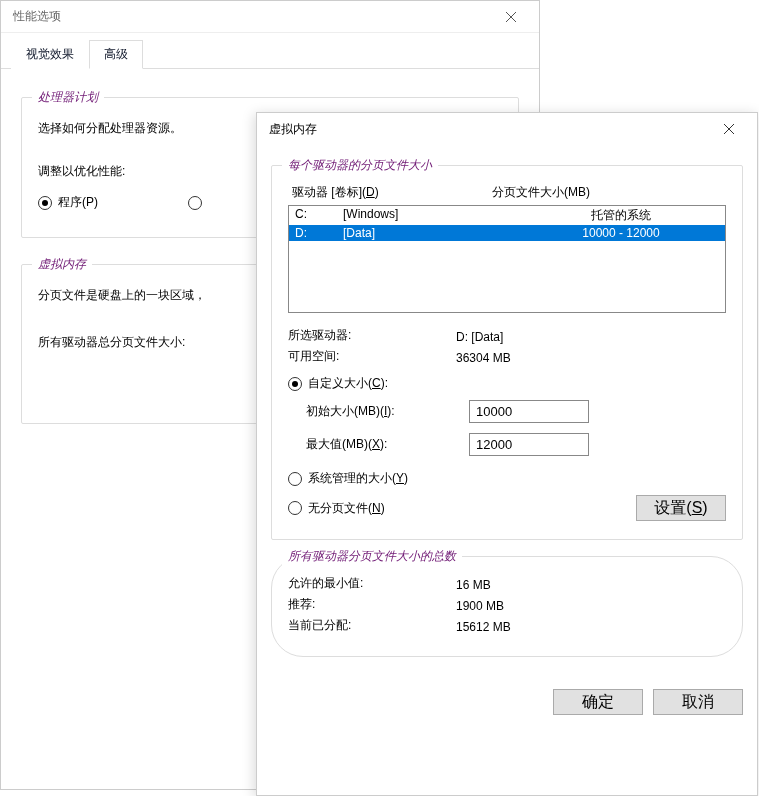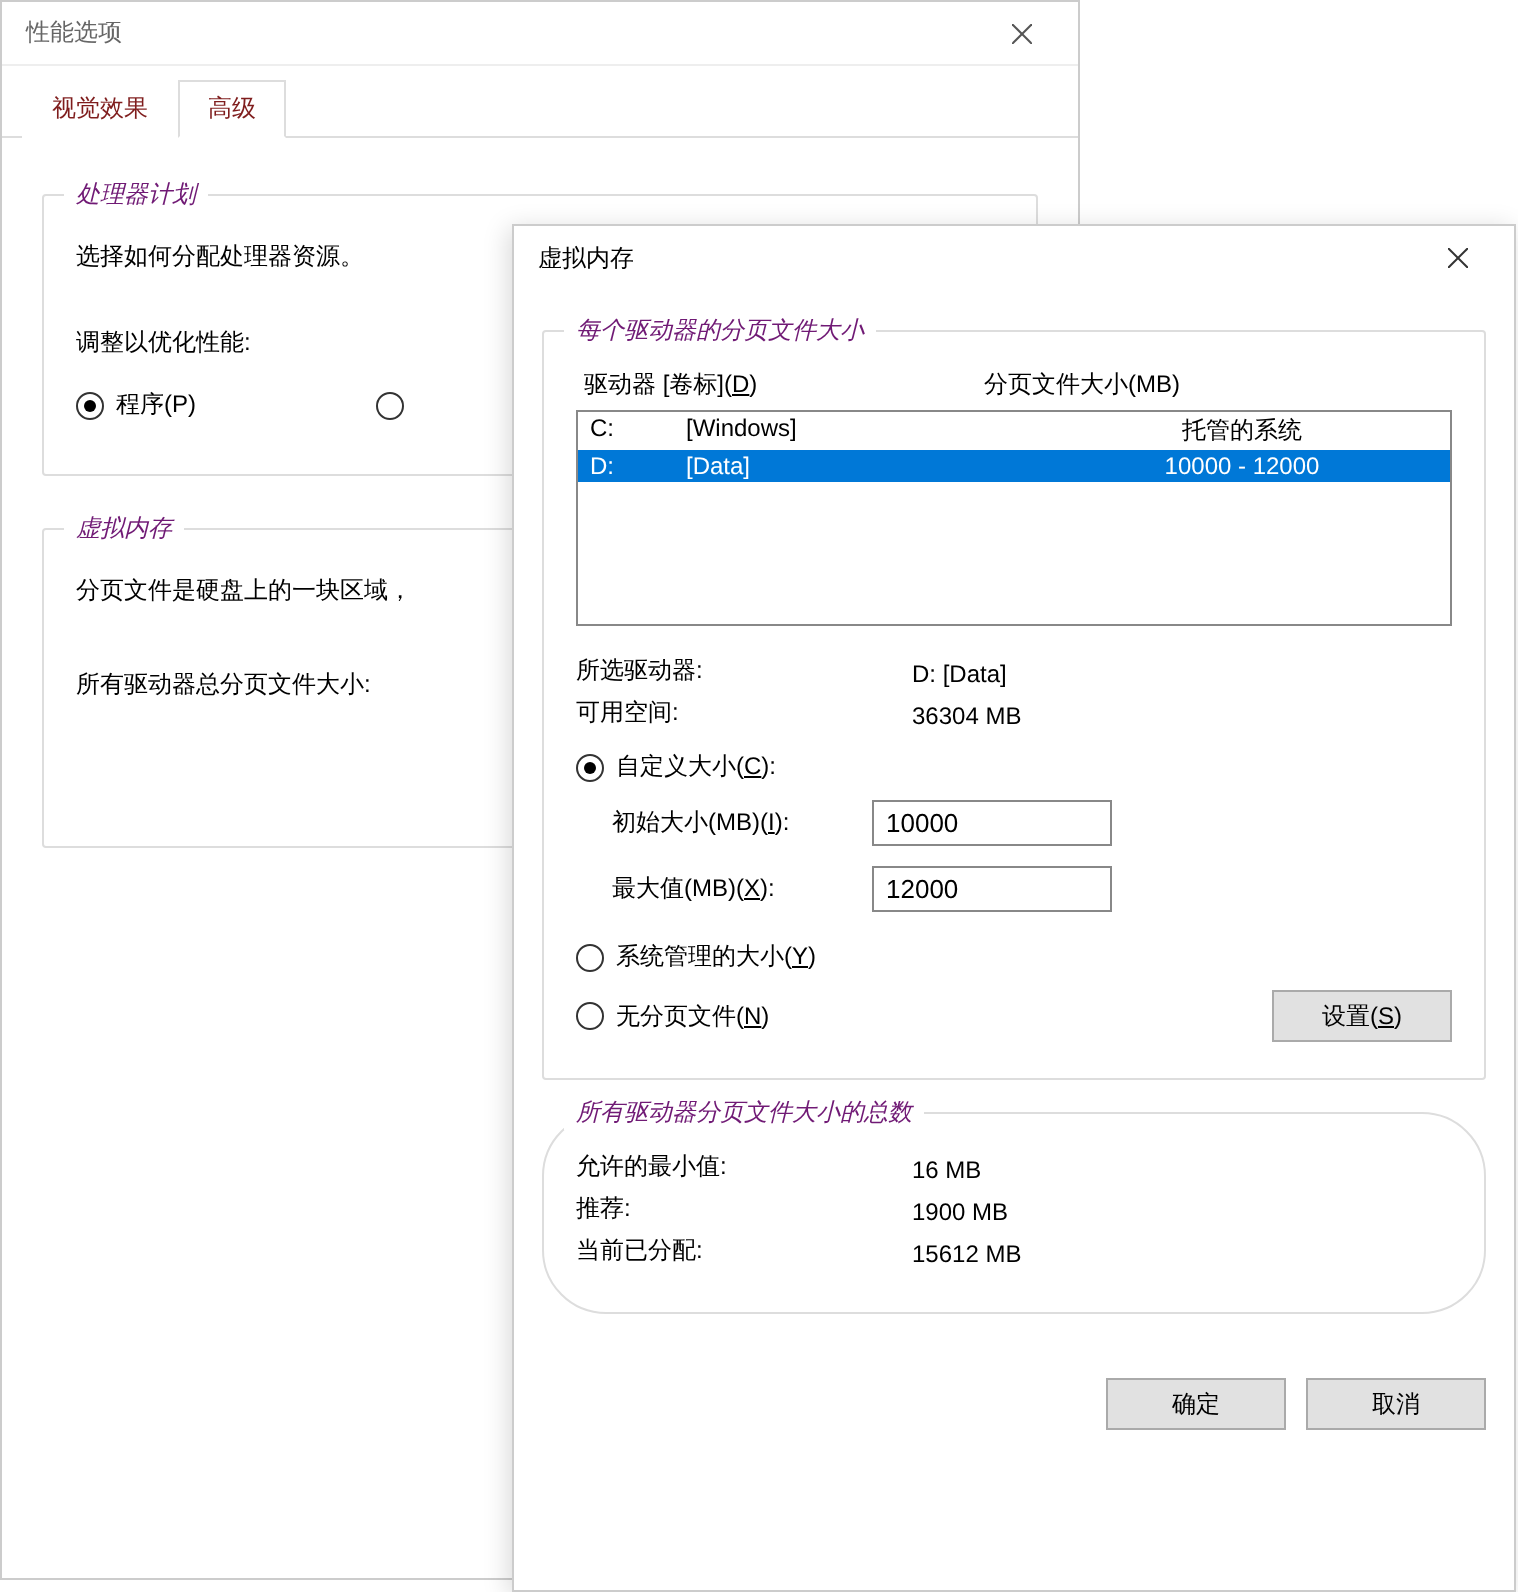--- a/index.html
+++ b/index.html
@@ -70,7 +70,7 @@
       padding: 5px 14px;
       border: 1px solid transparent;
       border-bottom: none;
-      color: #7f1d1d;
+      color: #0f172a;
       cursor: pointer;
       position: relative;
       top: 1px;

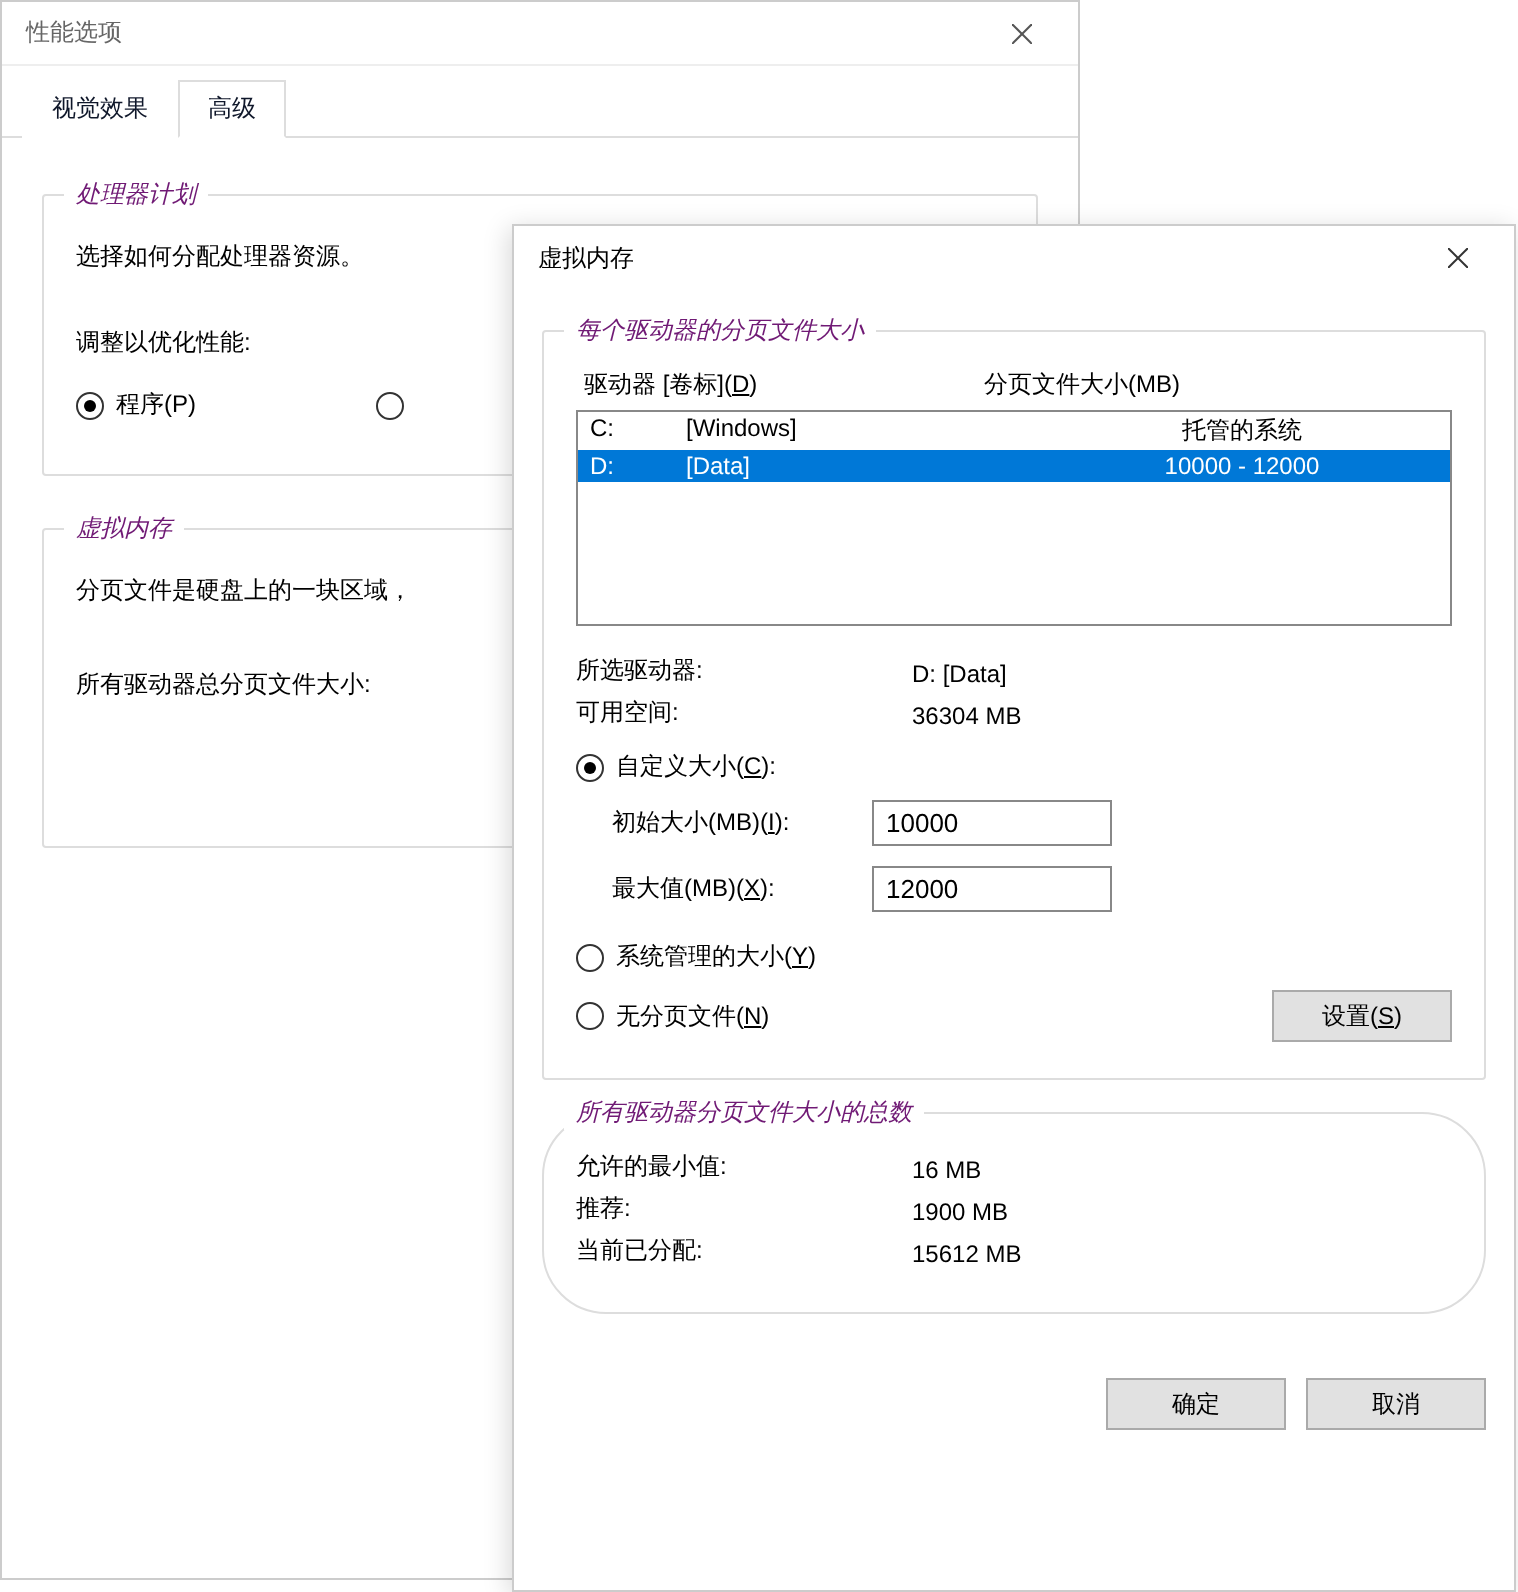--- a/index.html
+++ b/index.html
@@ -196,6 +196,7 @@
     .space-row {
       display: flex;
       align-items: center;
+      gap: 33px;
     }
     .underline {
       text-decoration: underline;

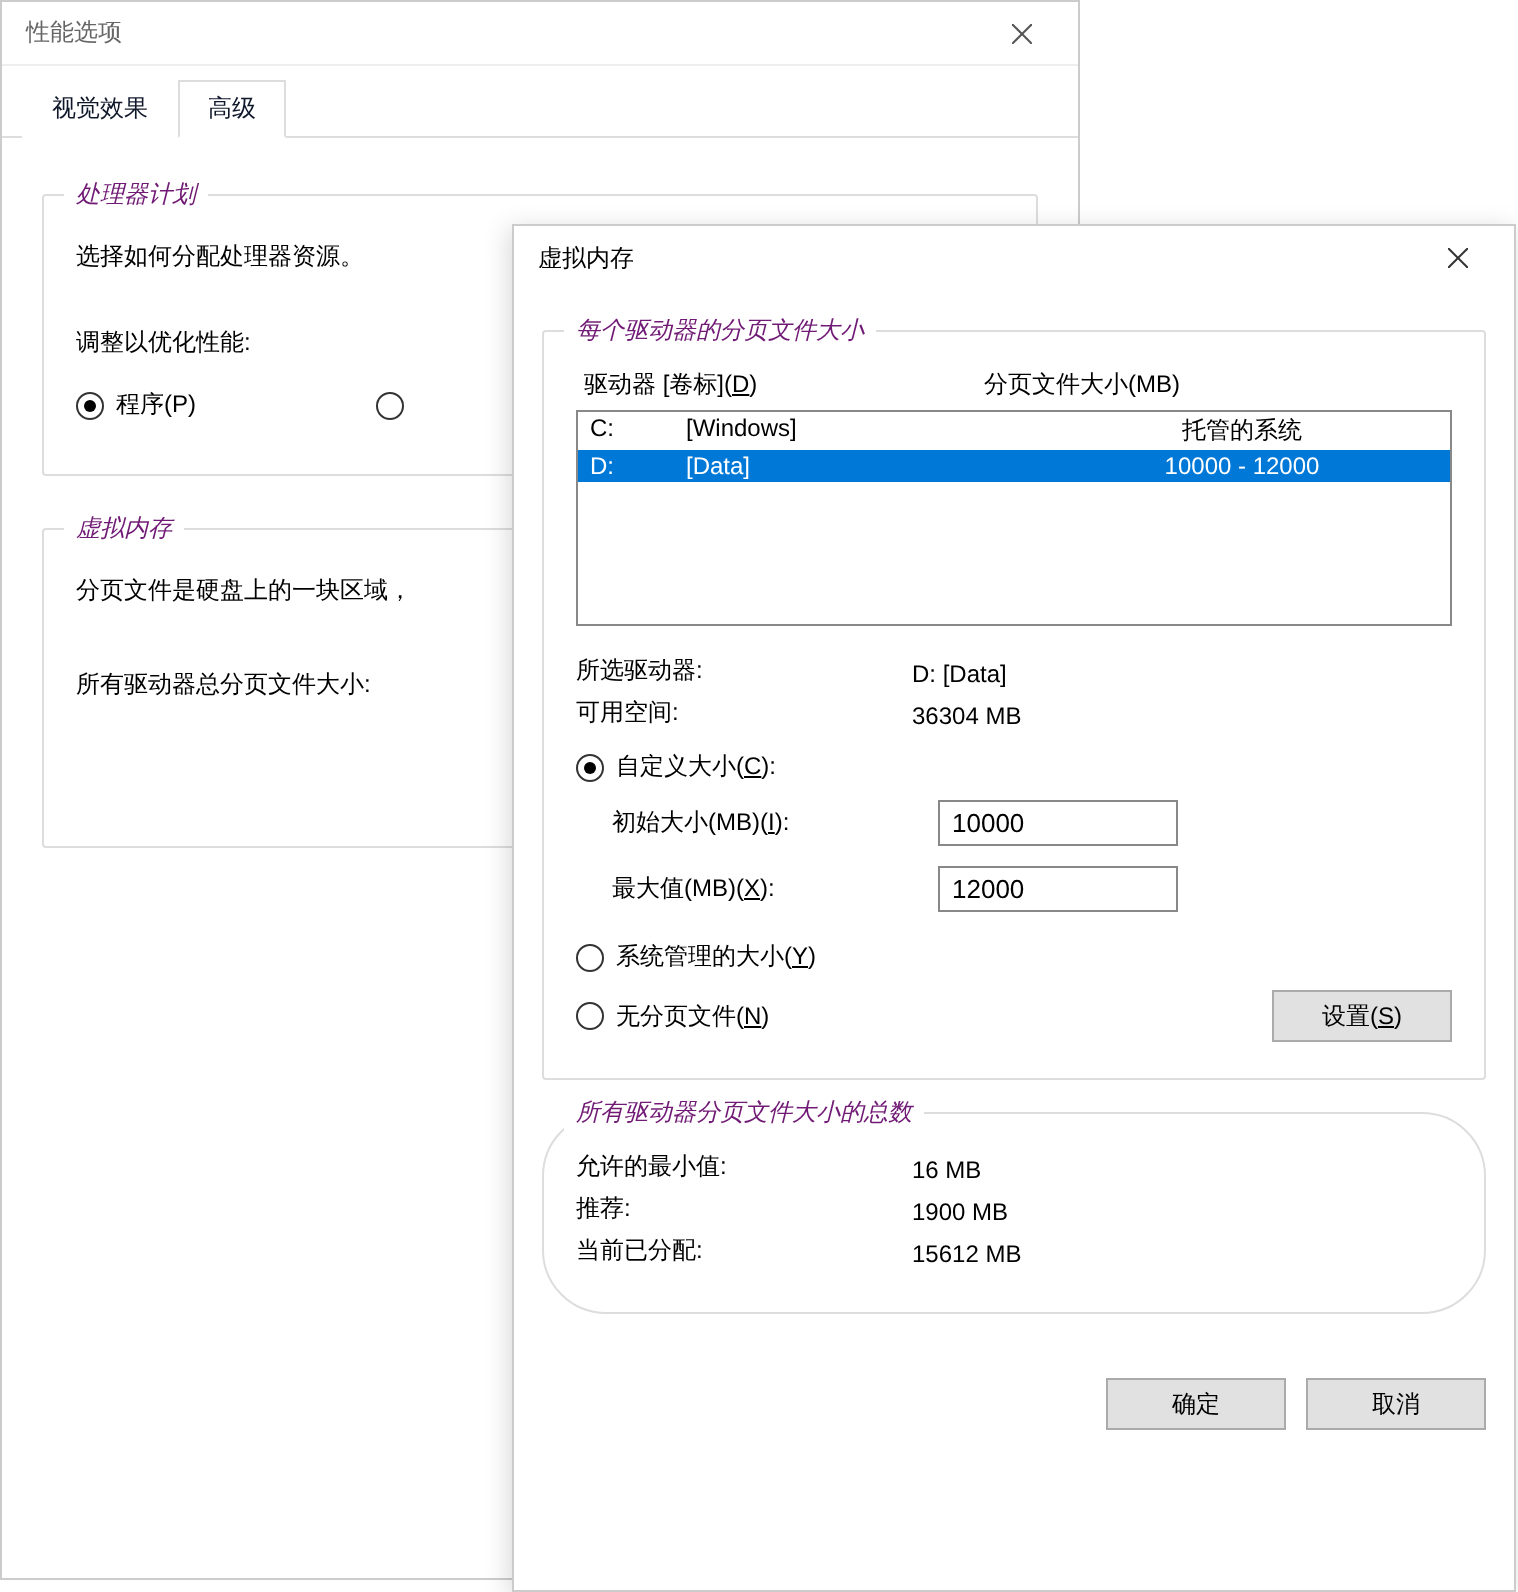--- a/index.html
+++ b/index.html
@@ -189,7 +189,7 @@
       border: 1px solid #aaa;
       background: #e1e1e1;
       font-family: inherit;
-      font-size: 12px;
+      font-size: 16px;
       cursor: pointer;
       padding: 0 14px;
     }

